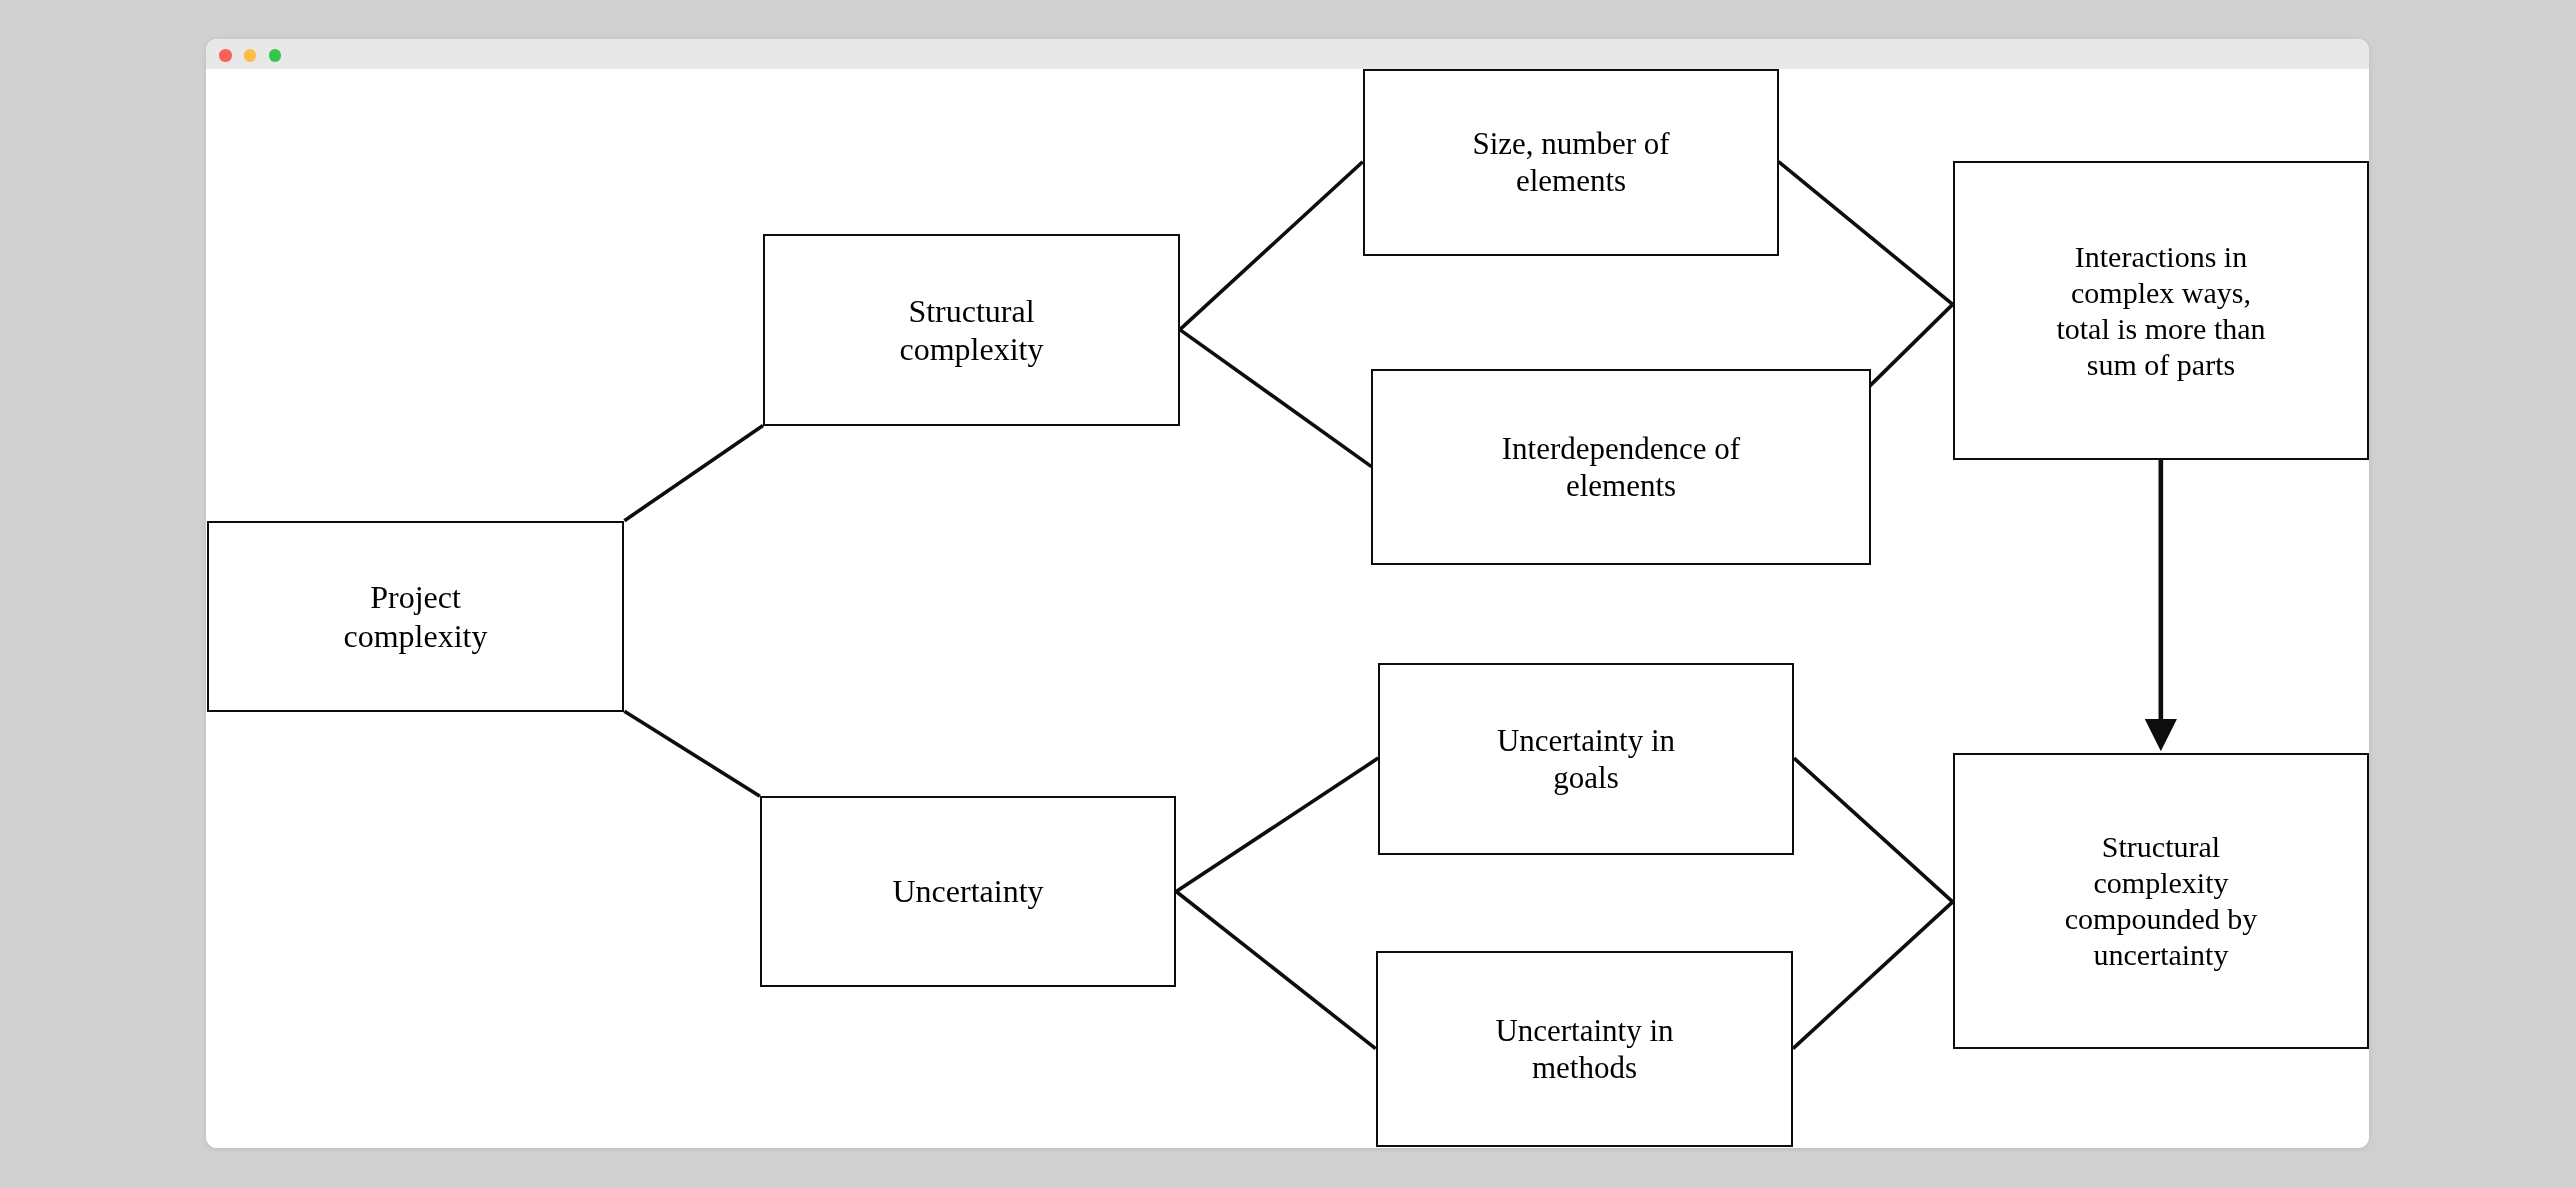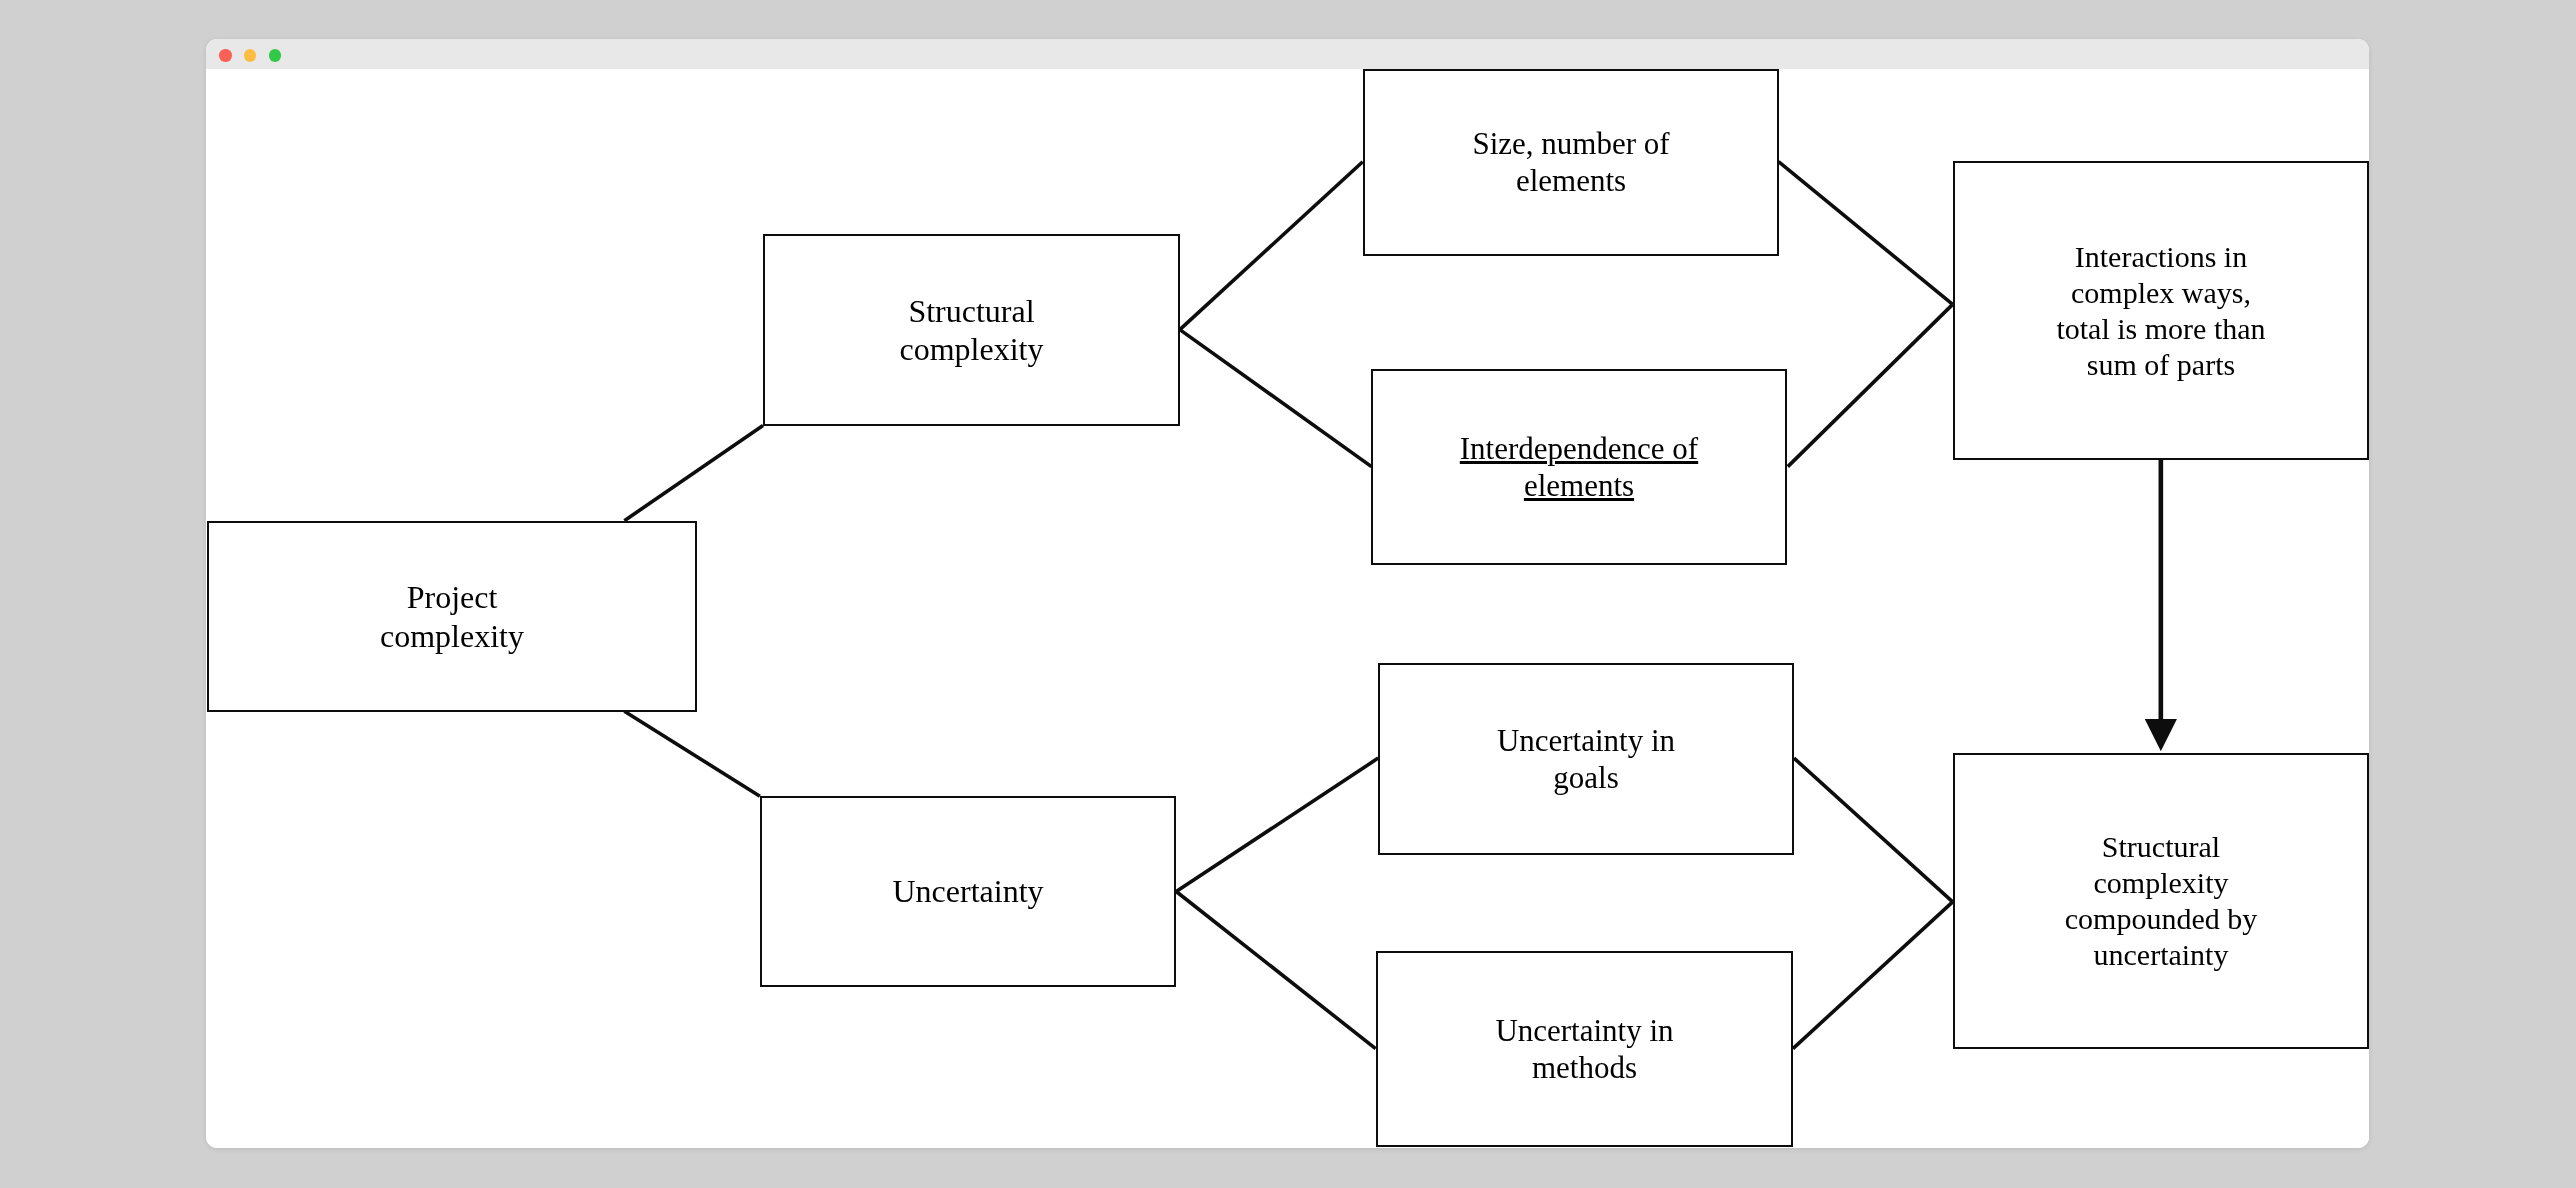--- a/index.html
+++ b/index.html
@@ -104,7 +104,7 @@
     <div class="node" style="left:1157px;top:-0.5px;width:416px;height:187px;font-size:31px;text-align:center;">Size, number of
 elements</div>
 
-    <div class="node" style="left:1165px;top:300px;width:416px;height:196px;font-size:31px;text-decoration:underline;">Interdependence of
+    <div class="node" style="left:1165px;top:300px;width:500px;height:196px;font-size:31px;">Interdependence of
 elements</div>
 
     <div class="node" style="left:1172px;top:594px;width:416px;height:192px;font-size:31px;">Uncertainty in

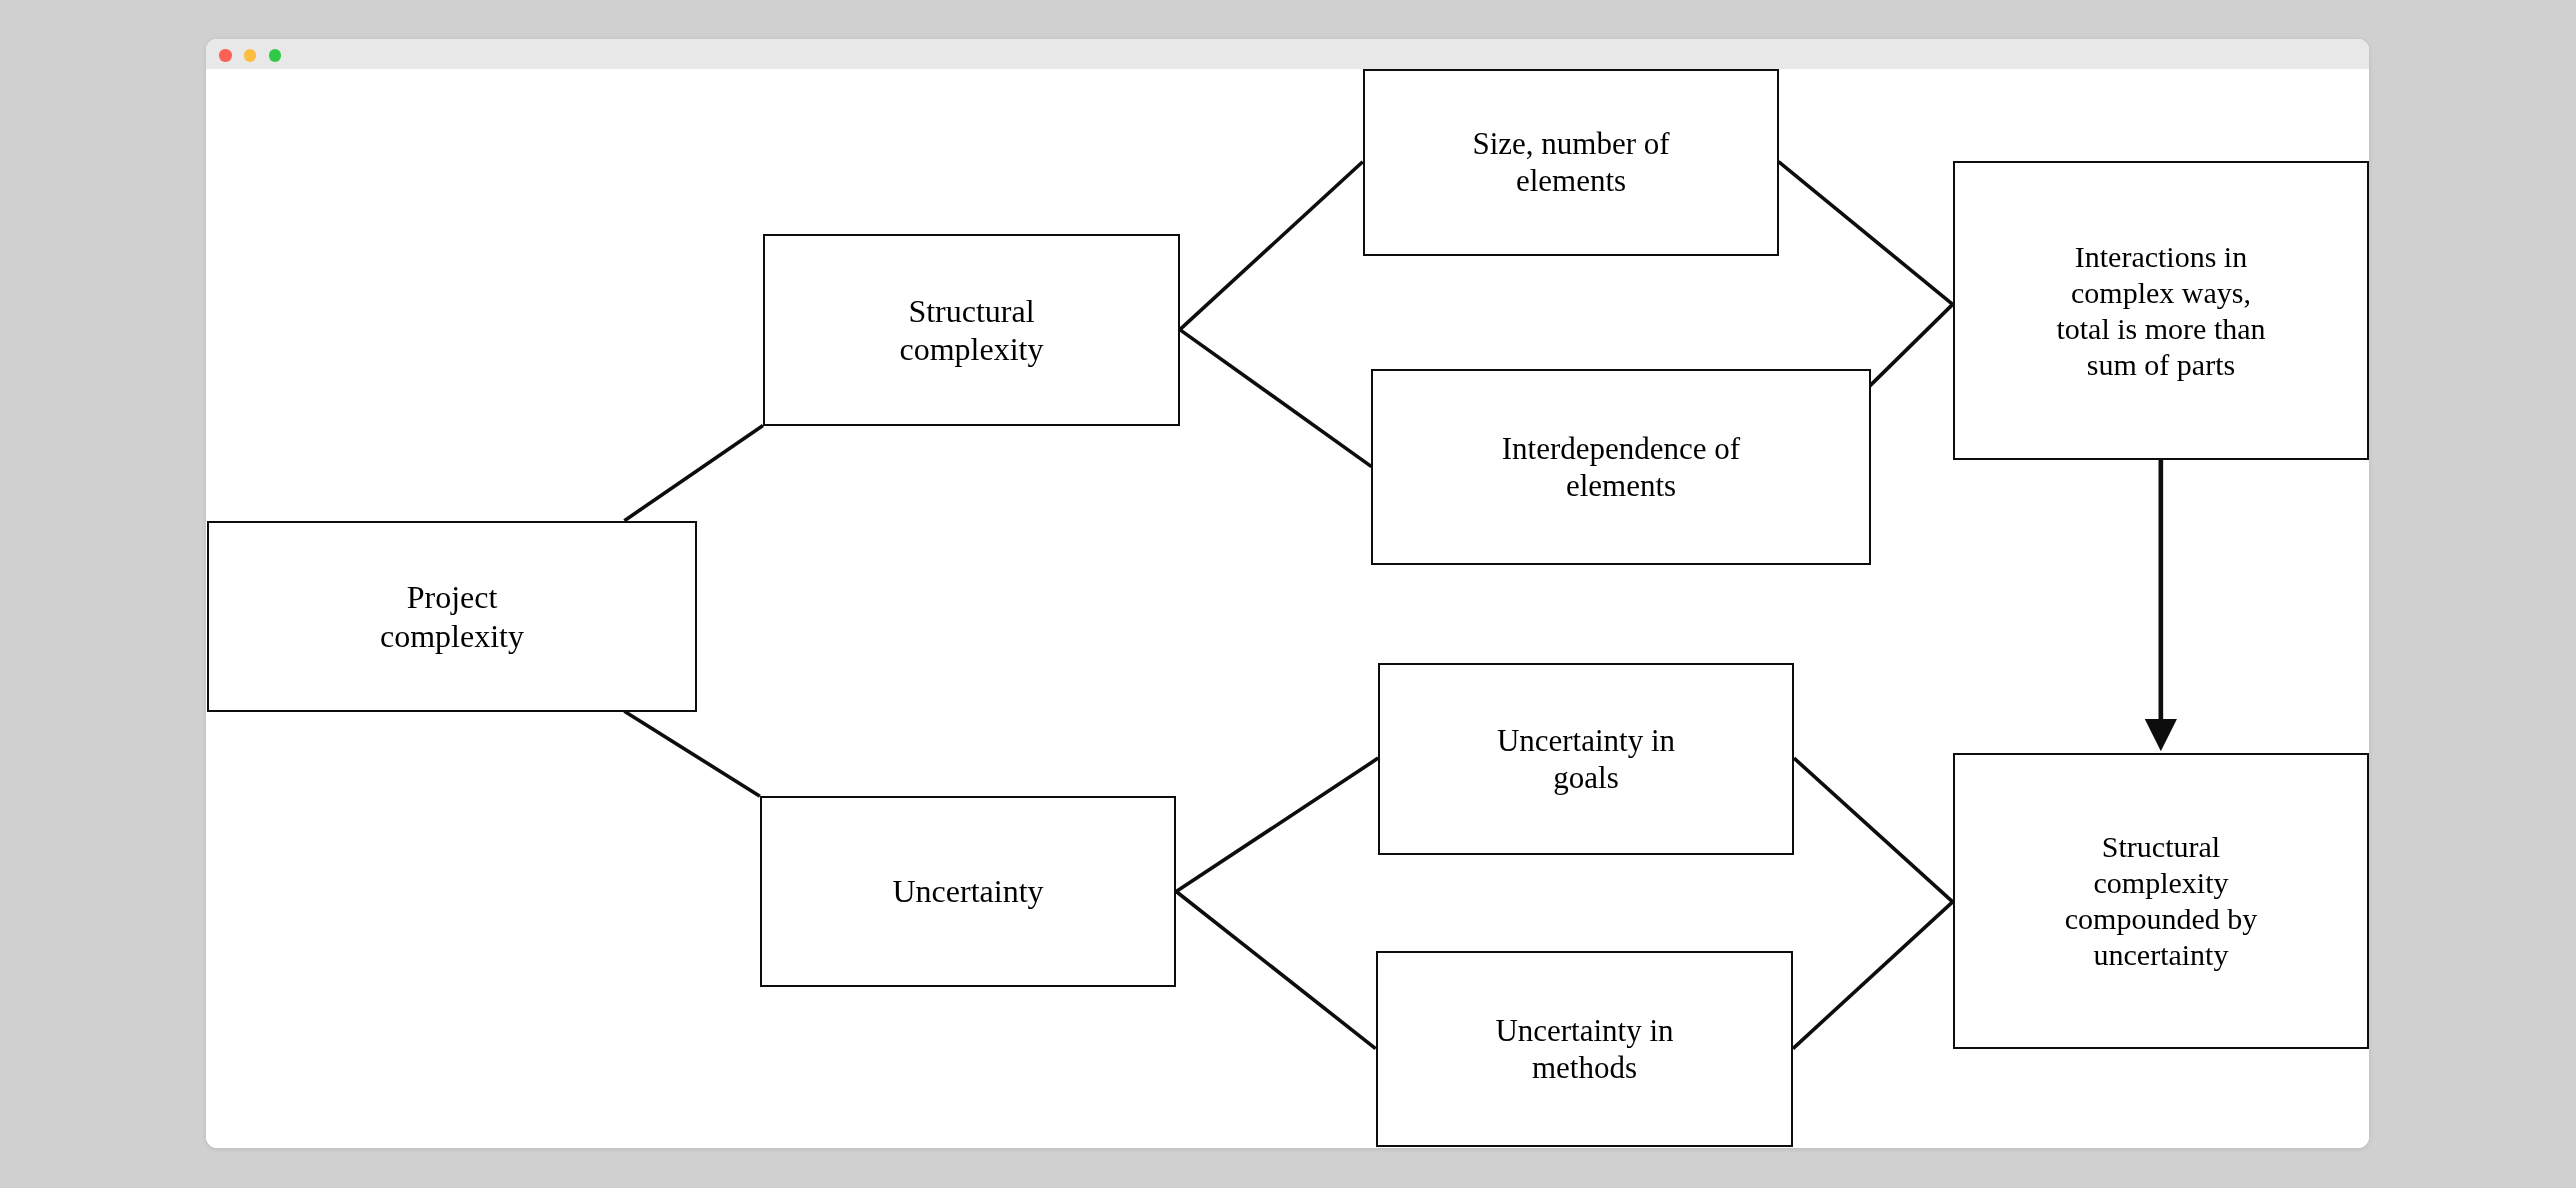--- a/index.html
+++ b/index.html
@@ -93,7 +93,7 @@
       <line x1="3794" y1="750" x2="3794" y2="1312" stroke="#0d0d0d" stroke-width="9" marker-end="url(#arrowhead)"></line>
     </svg>
 
-    <div class="node" style="left:1px;top:452px;width:490px;height:191px;font-size:32px;">Project
+    <div class="node" style="left:1px;top:452px;width:417px;height:191px;font-size:32px;">Project
 complexity</div>
 
     <div class="node" style="left:557px;top:165px;width:417px;height:192px;font-size:32px;">Structural

